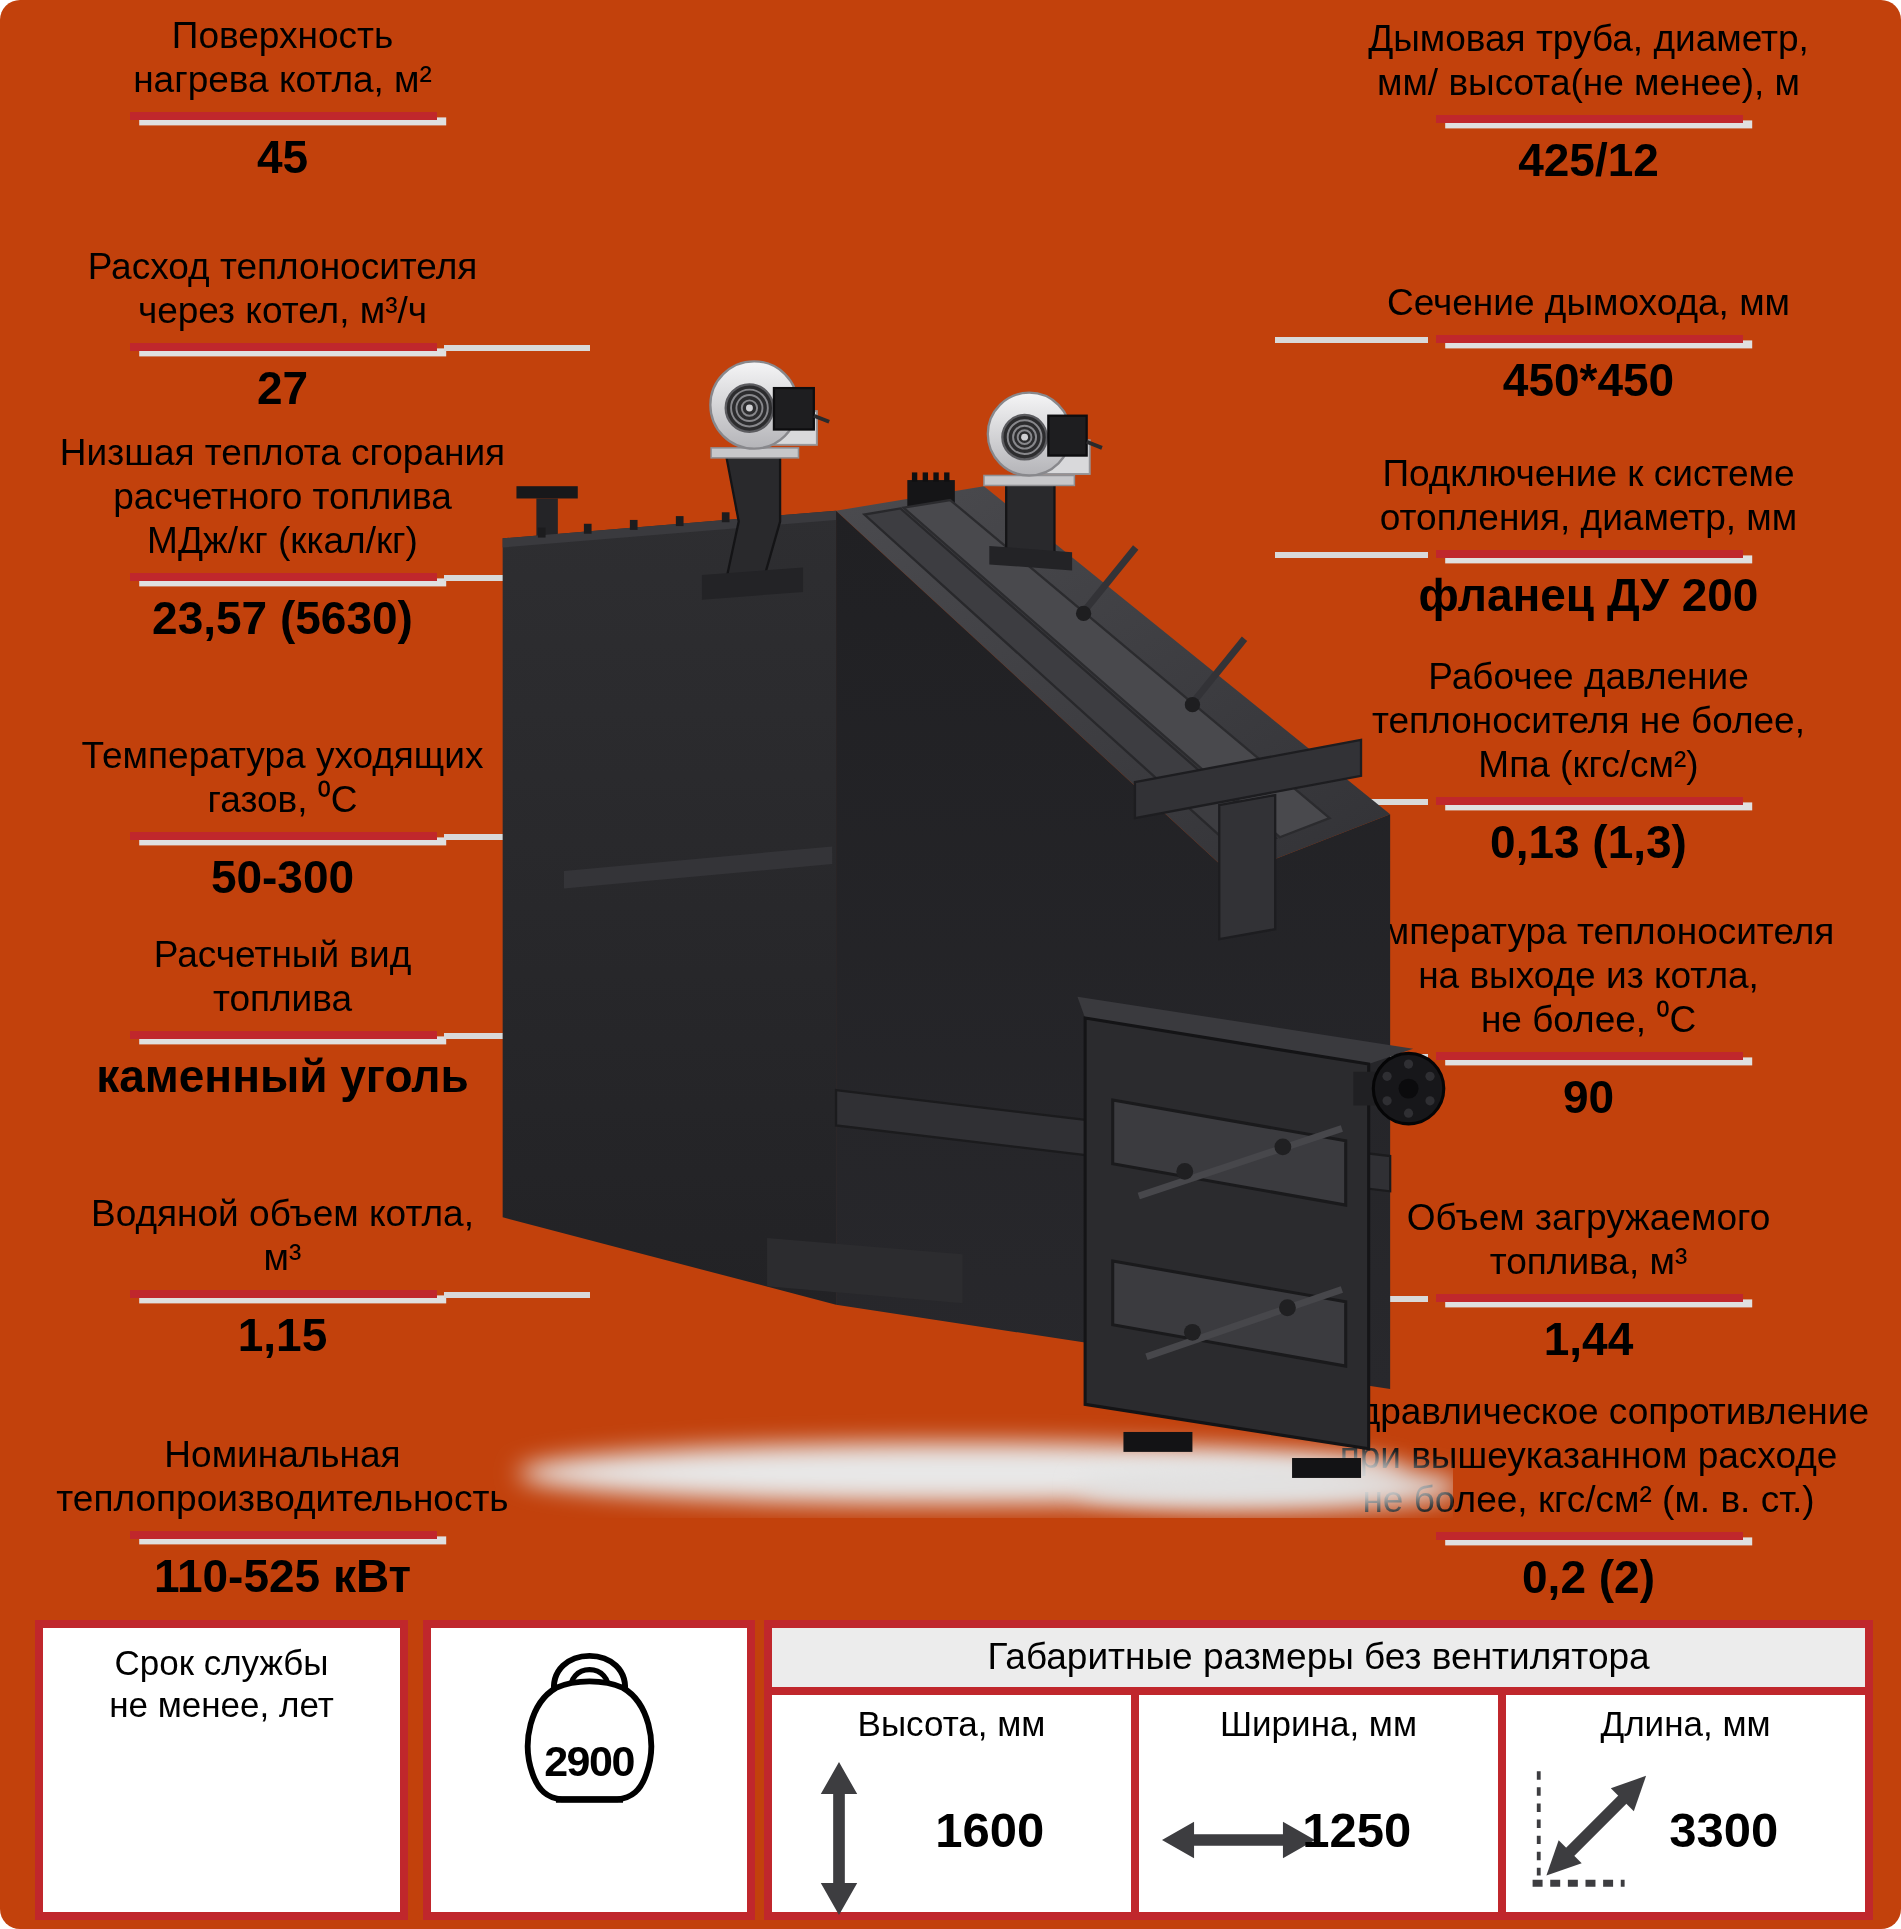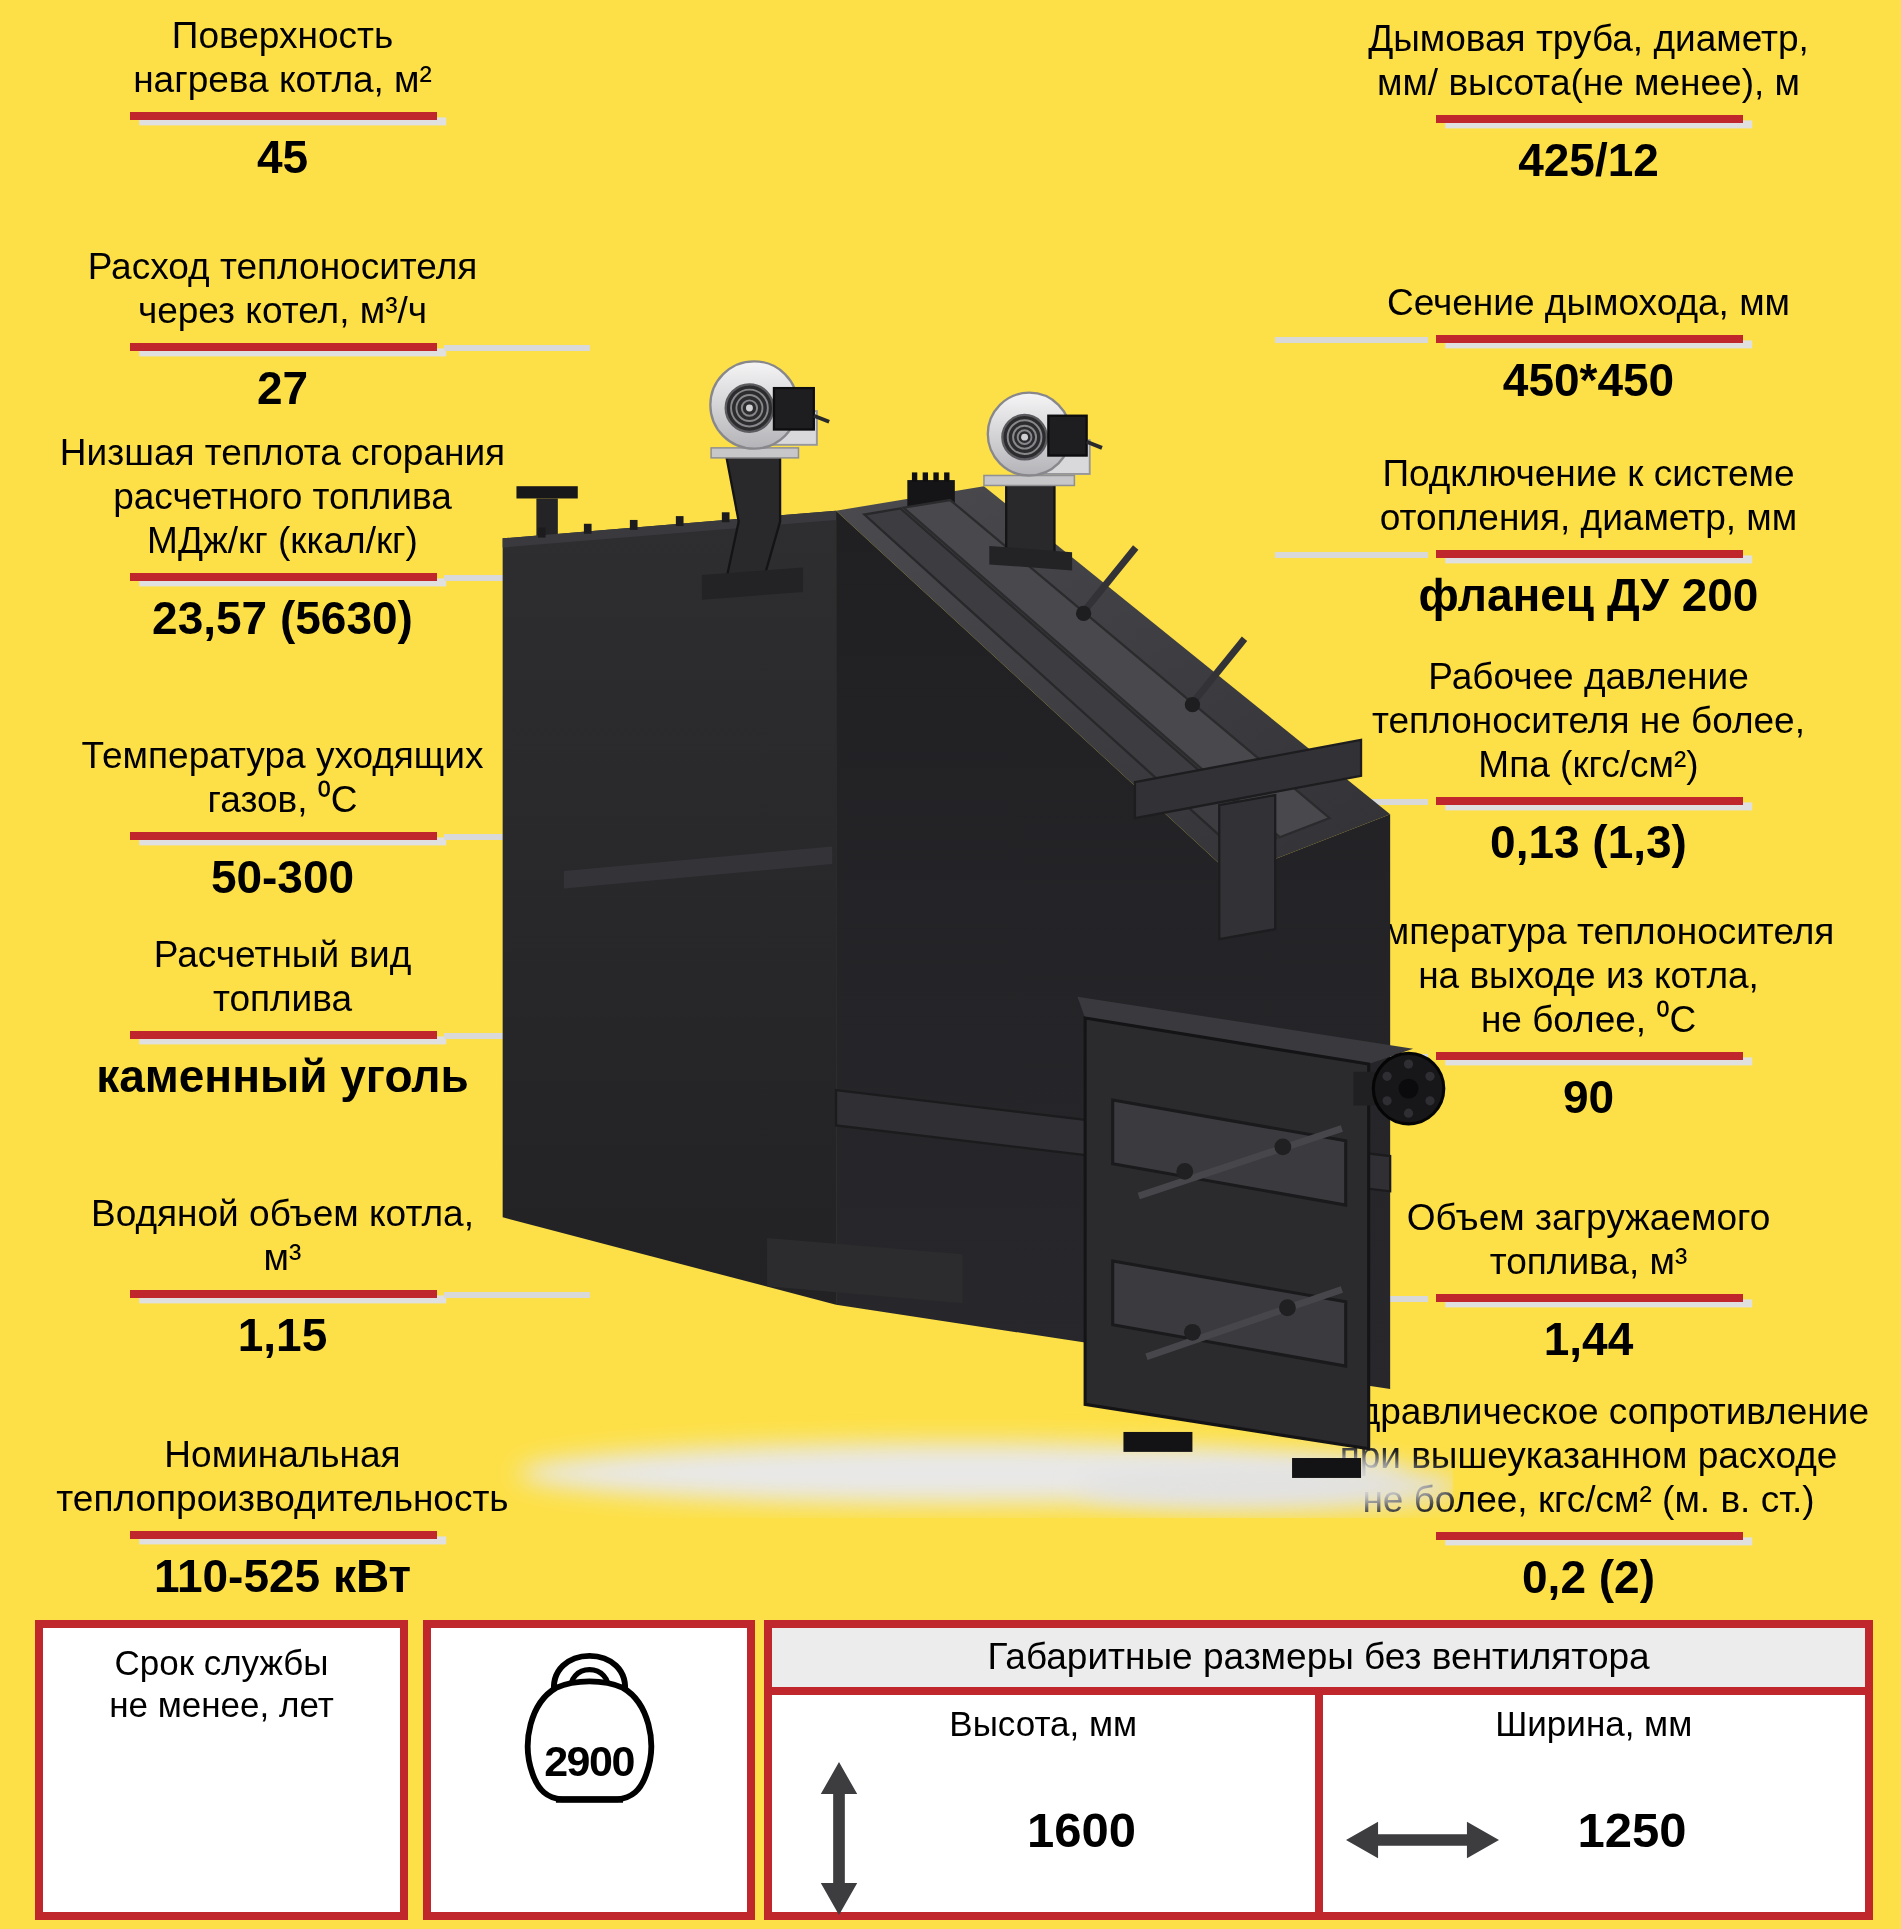--- a/index.html
+++ b/index.html
@@ -4,8 +4,8 @@
 <style>
   html,body{margin:0;padding:0;background:#fff;}
   .canvas{
-    position:relative;width:1901px;height:1929px;background:#fde047;overflow:hidden;
-    font-family:"Liberation Sans",sans-serif;color:#000;
+    position:relative;width:1901px;height:1929px;background:#c2410c;overflow:hidden;
+    font-family:"Liberation Sans",sans-serif;color:#000;border-radius:20px;
   }
   
   .spec{position:absolute;height:8.4px;z-index:3;}

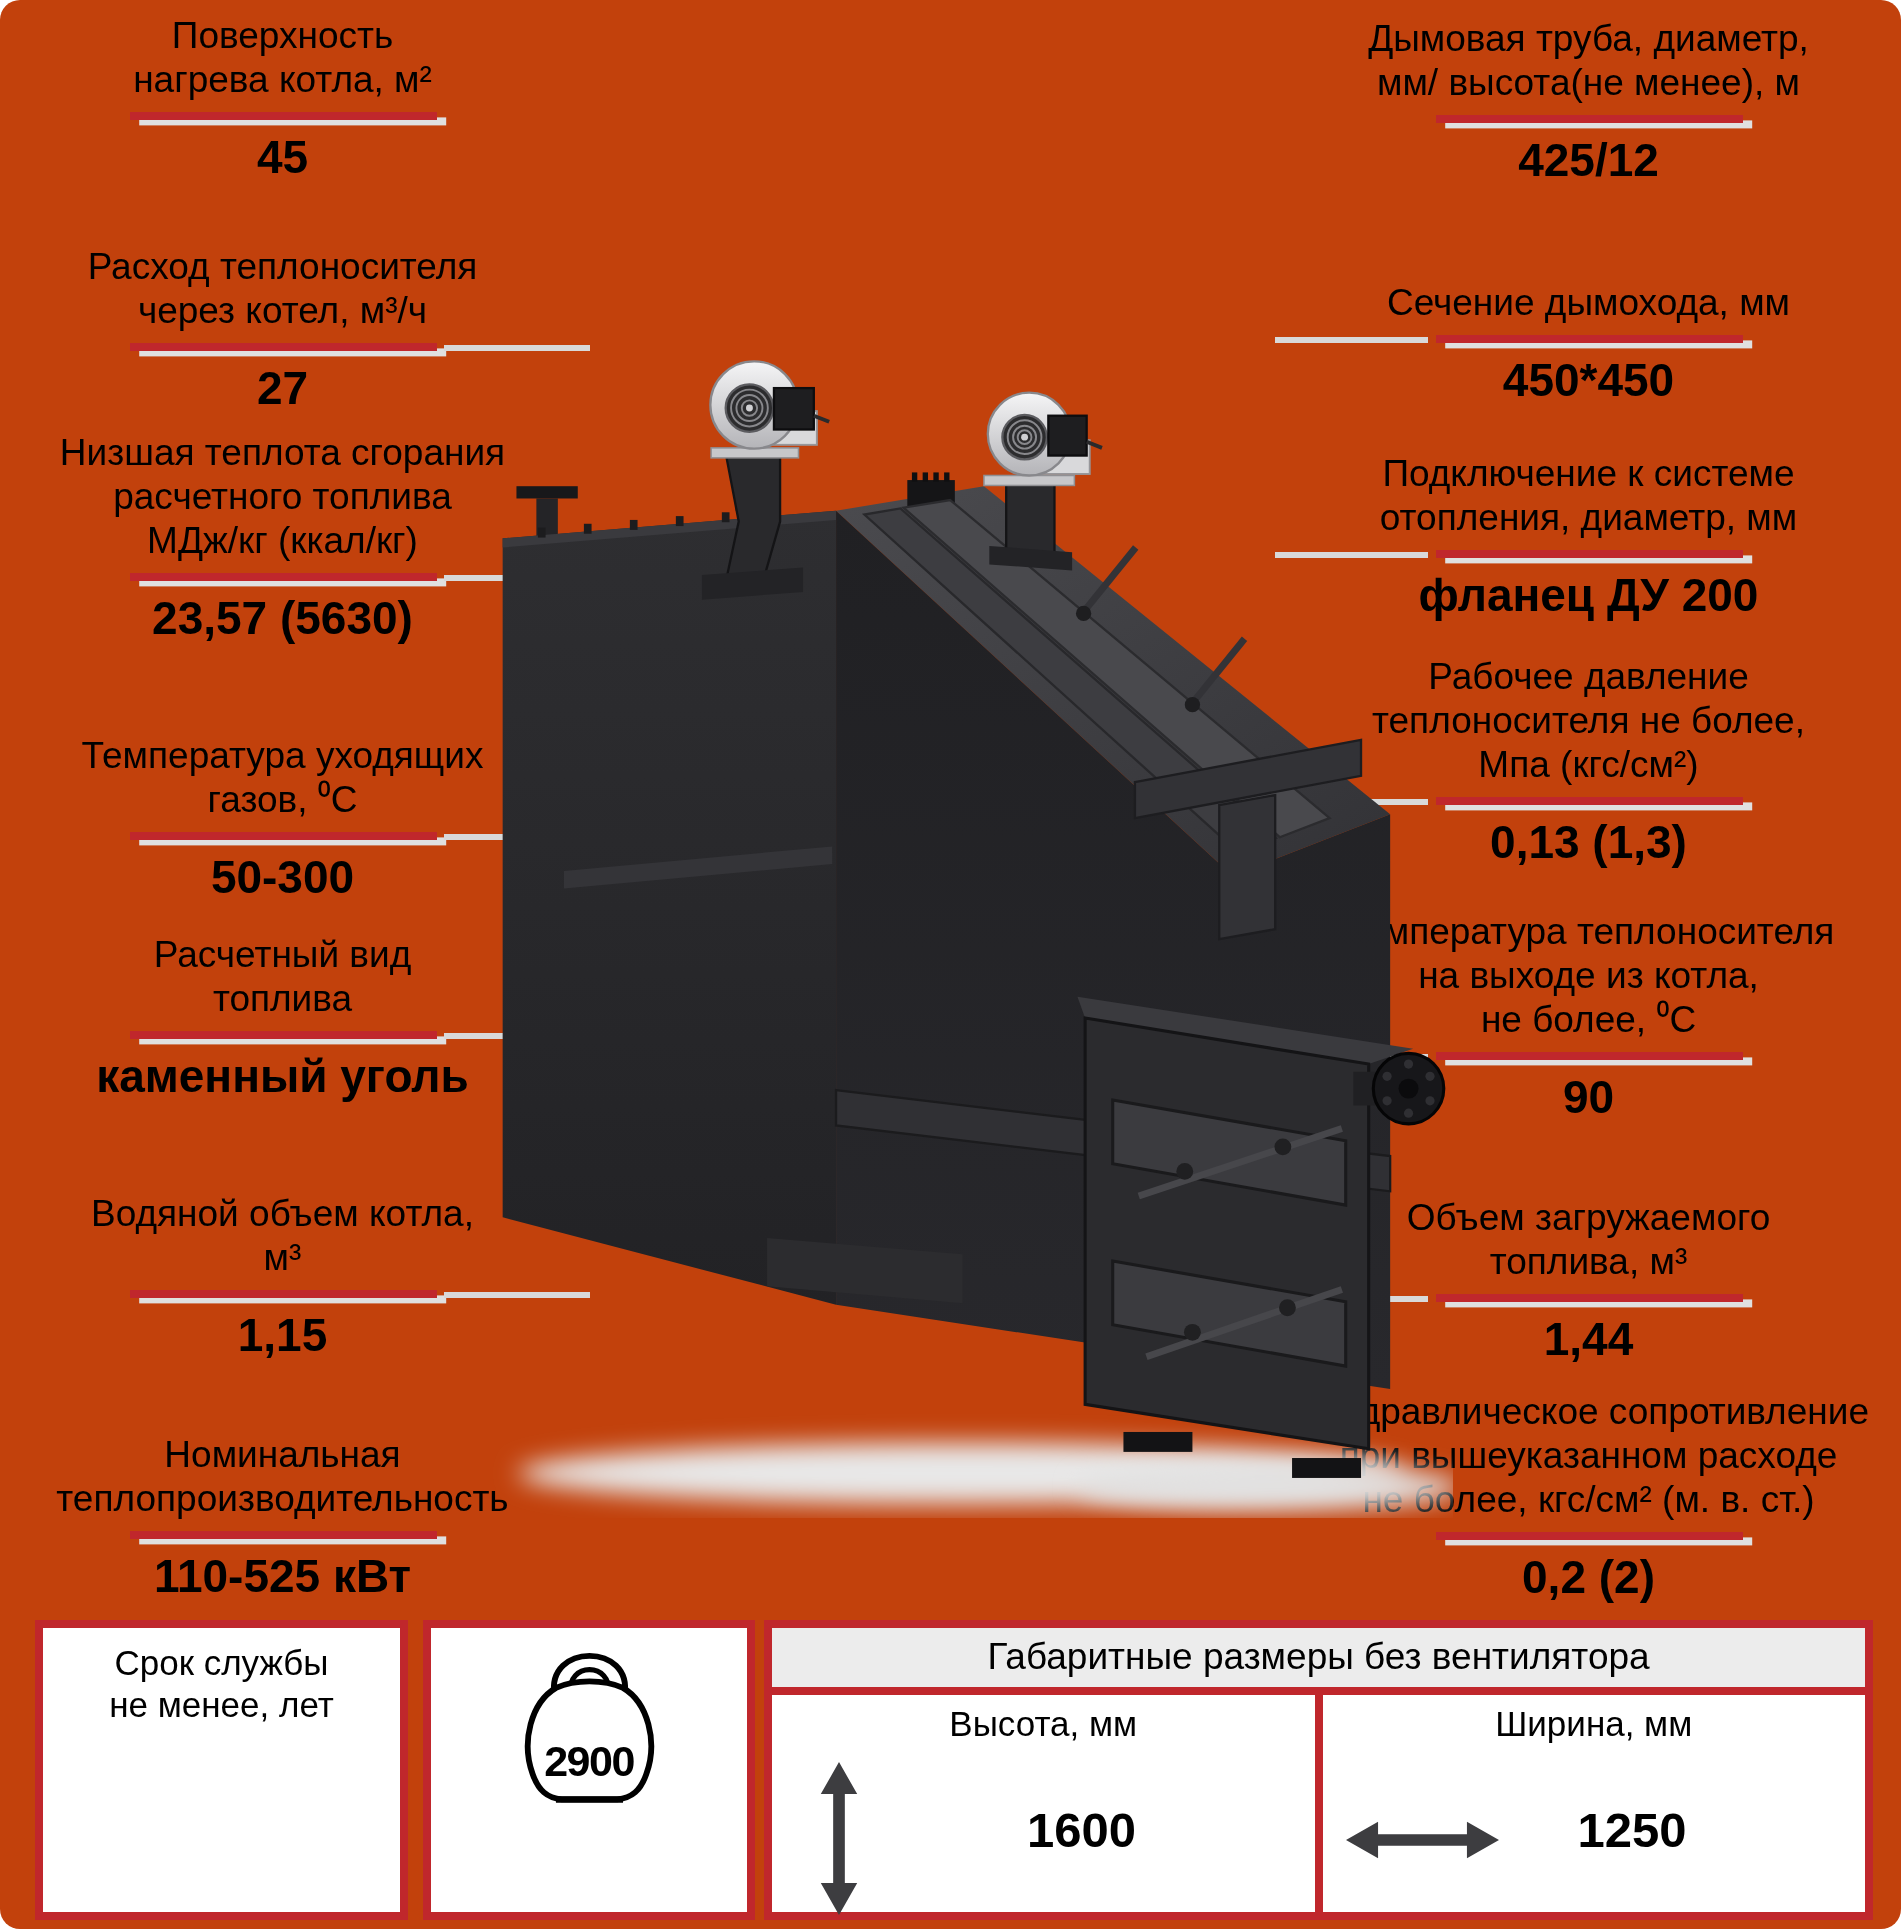--- a/index.html
+++ b/index.html
@@ -349,6 +349,17 @@
           <div class="fcol-value">1250</div>
         </div>
 
+        <div class="fcol">
+          <div class="fcol-label">Длина, мм</div>
+          <svg class="icon icon-d" width="138" height="138" viewBox="0 0 180 180">
+            <line x1="14" y1="16" x2="14" y2="152" stroke="#3d3d40" stroke-width="5" stroke-dasharray="11 10"></line>
+            <line x1="6" y1="162" x2="126" y2="162" stroke="#3d3d40" stroke-width="9" stroke-dasharray="13 10"></line>
+            <line x1="52" y1="124" x2="126" y2="50" stroke="#3d3d40" stroke-width="15"></line>
+            <polygon points="154,22 108,38 138,68" fill="#3d3d40"></polygon>
+            <polygon points="24,152 70,136 40,106" fill="#3d3d40"></polygon>
+          </svg>
+          <div class="fcol-value">3300</div>
+        </div>
 
       </div>
     </div>

